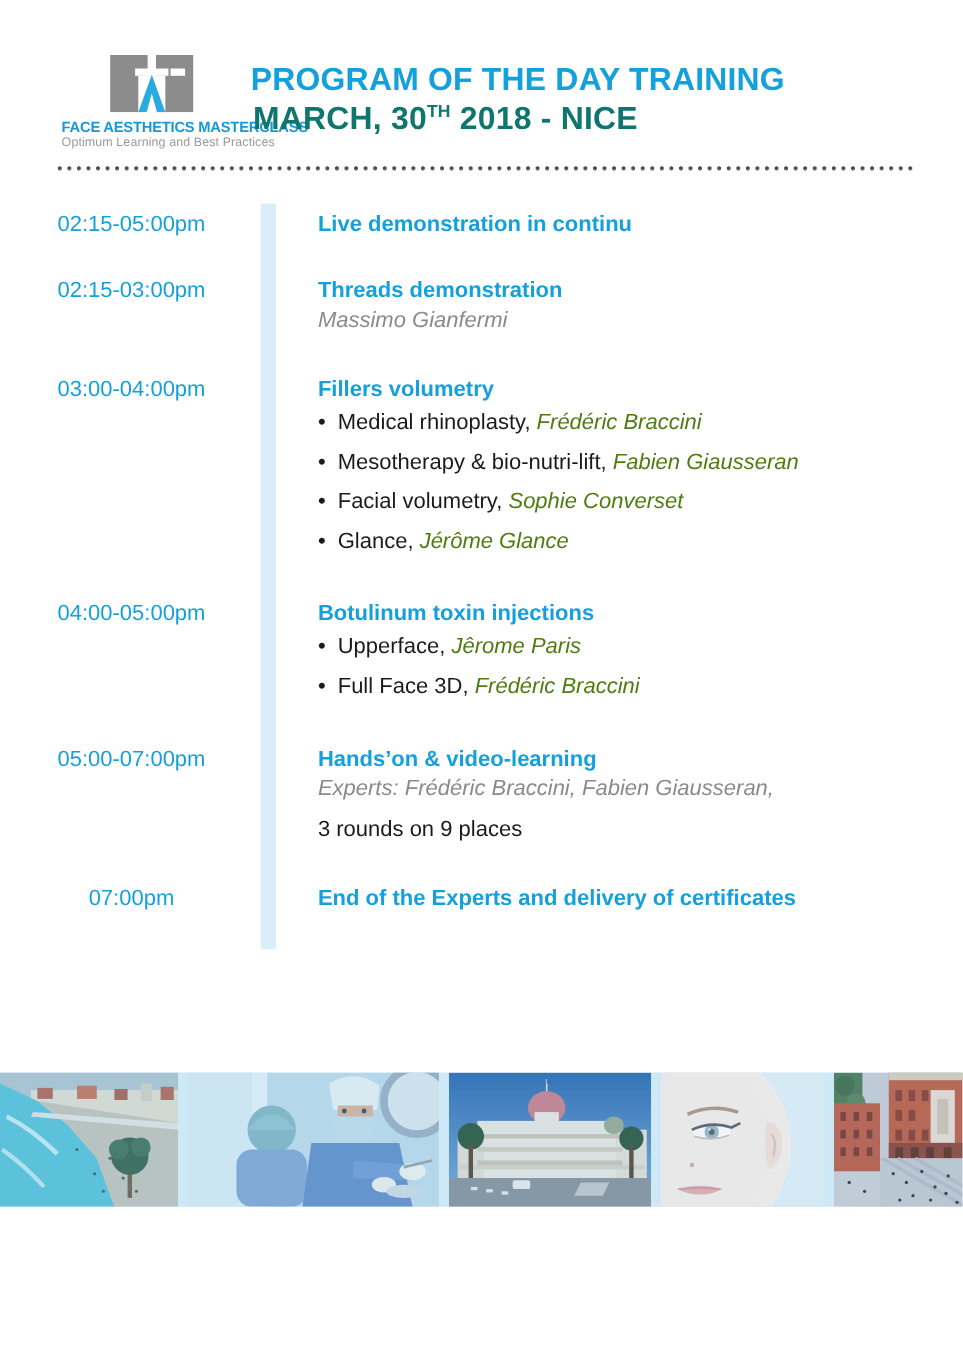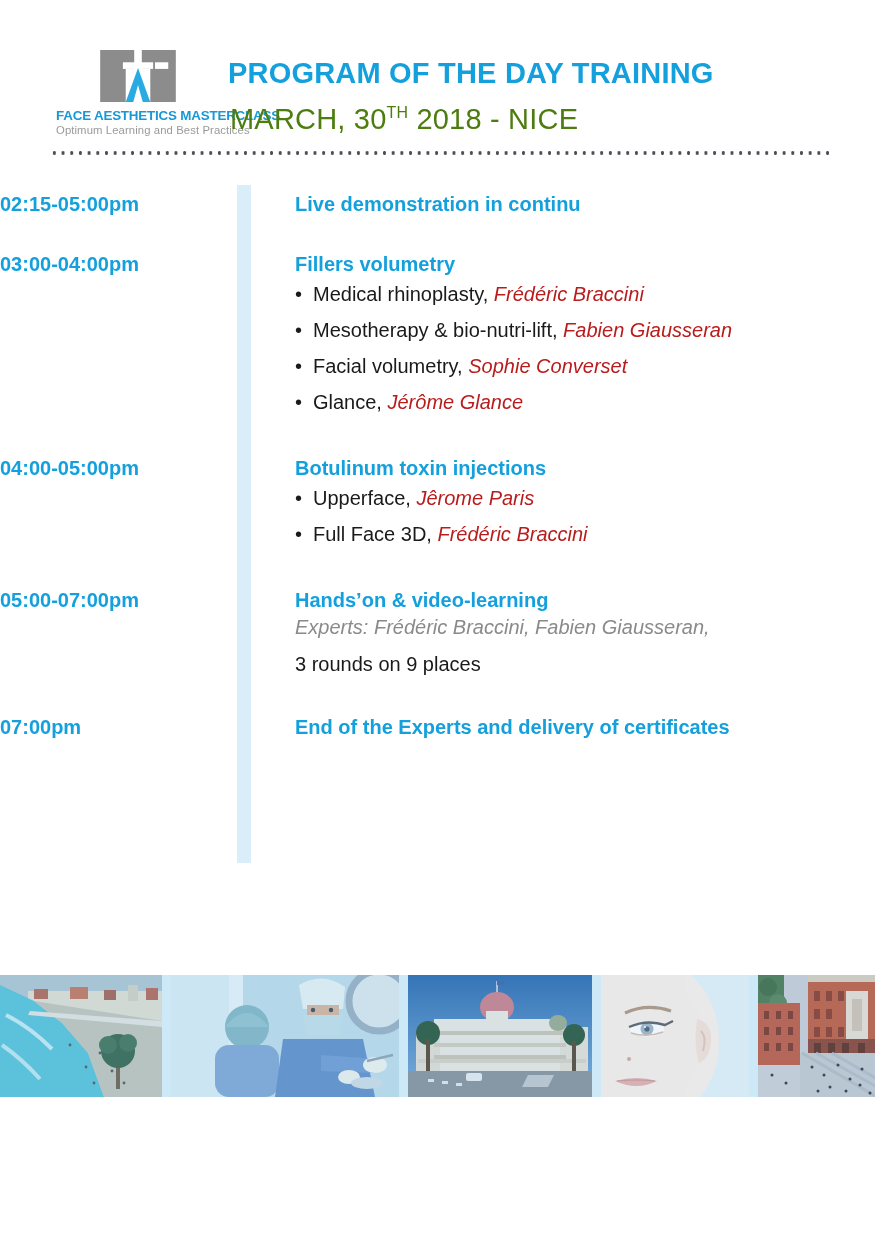--- a/index.html
+++ b/index.html
@@ -25,7 +25,7 @@
     color:#14a0dc;font-size:29px;font-weight:bold;letter-spacing:0.2px;line-height:32px;margin:0;
   }
   .title-date{
-    color:#4d7c0f;font-size:29px;font-weight:normal;letter-spacing:0.2px;line-height:32px;margin:14px 0 0 2px;
+    color:#0f766e;font-size:29px;font-weight:bold;letter-spacing:0.2px;line-height:32px;margin:3px 0 0 2px;
   }
   .title-date sup{font-size:0.55em;vertical-align:super;line-height:0;}
   

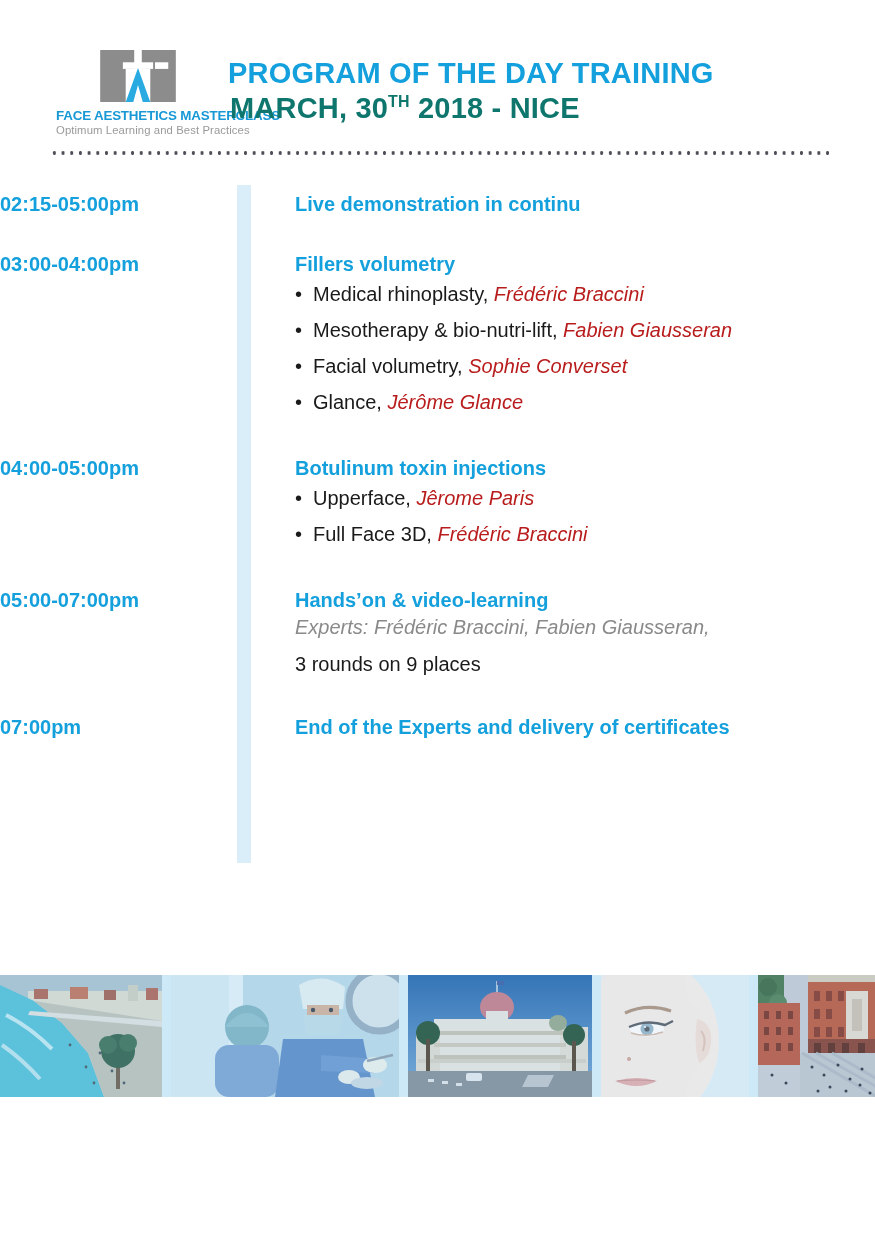--- a/index.html
+++ b/index.html
@@ -41,8 +41,8 @@
   .schedule{position:absolute;left:0;top:192px;width:875px;}
   .row{display:flex;margin-bottom:36px;}
   .time{
-    width:215px;flex:0 0 215px;text-align:left;
-    color:#14a0dc;font-size:20px;font-weight:bold;line-height:24px;white-space:nowrap;
+    width:215px;flex:0 0 215px;text-align:center;
+    color:#14a0dc;font-size:20px;font-weight:normal;line-height:24px;white-space:nowrap;padding-left:12px;
   }
   .content{flex:1;margin-left:80px;padding-right:28px;}
   .row-title{

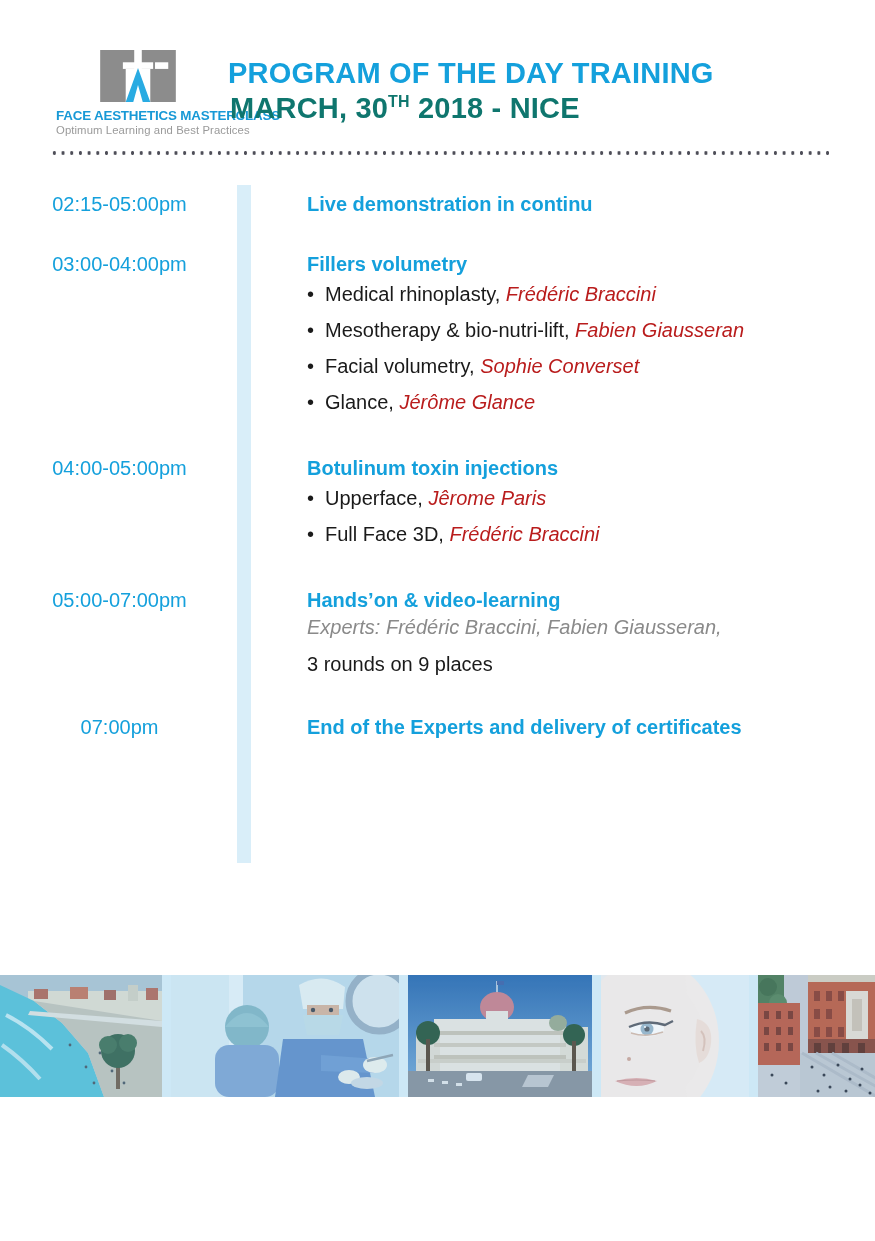--- a/index.html
+++ b/index.html
@@ -44,7 +44,7 @@
     width:215px;flex:0 0 215px;text-align:center;
     color:#14a0dc;font-size:20px;font-weight:normal;line-height:24px;white-space:nowrap;padding-left:12px;
   }
-  .content{flex:1;margin-left:80px;padding-right:28px;}
+  .content{flex:1;margin-left:62px;padding-right:28px;}
   .row-title{
     color:#14a0dc;font-size:20px;font-weight:bold;line-height:24px;
   }

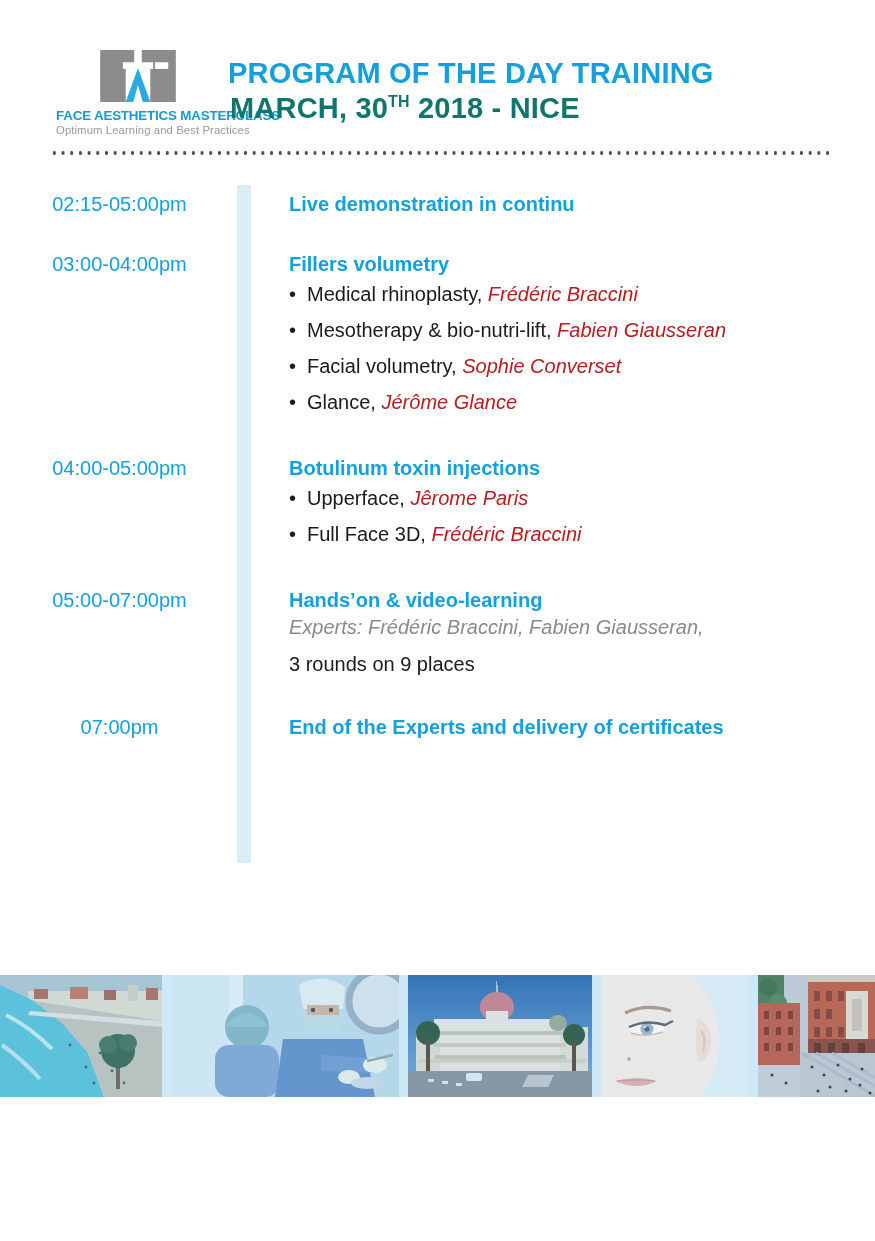--- a/index.html
+++ b/index.html
@@ -99,6 +99,13 @@
         <div class="time">02:15-05:00pm</div>
         <div class="content">
           <div class="row-title">Live demonstration in continu</div>
+        </div>
+      </div>
+      <div class="row">
+        <div class="time">02:15-03:00pm</div>
+        <div class="content">
+          <div class="row-title">Threads demonstration</div>
+          <div class="speaker-line">Massimo Gianfermi</div>
         </div>
       </div>
       <div class="row">

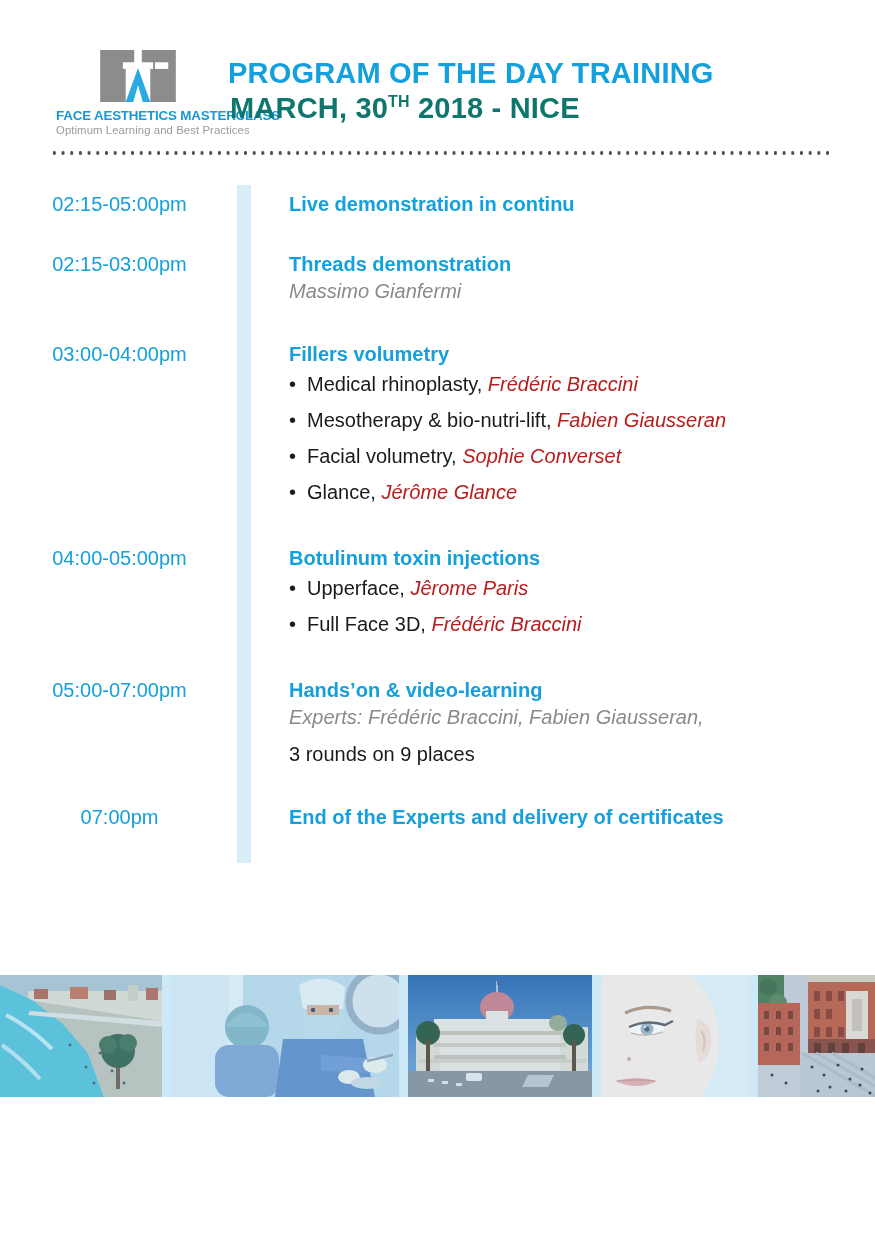--- a/index.html
+++ b/index.html
@@ -56,7 +56,7 @@
   }
   .bullet-line:first-of-type{margin-top:6px;}
   .bullet-dot{display:inline-block;width:18px;color:#1a1a1a;}
-  .bullet-speaker{color:#b91c1c;font-style:italic;}
+  .bullet-speaker{color:#4d7c0f;font-style:italic;}
   .note-line{color:#1a1a1a;font-size:20px;line-height:30px;margin-top:7px;}
   
   .photo-strip{

